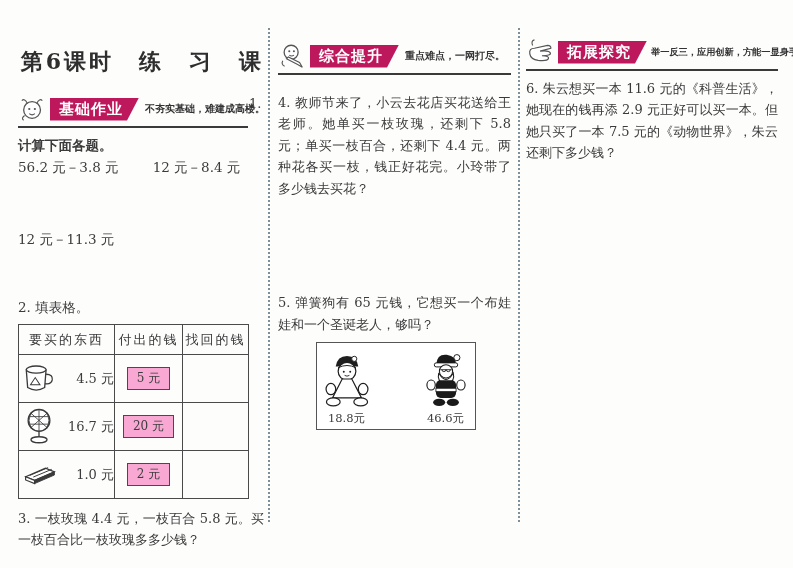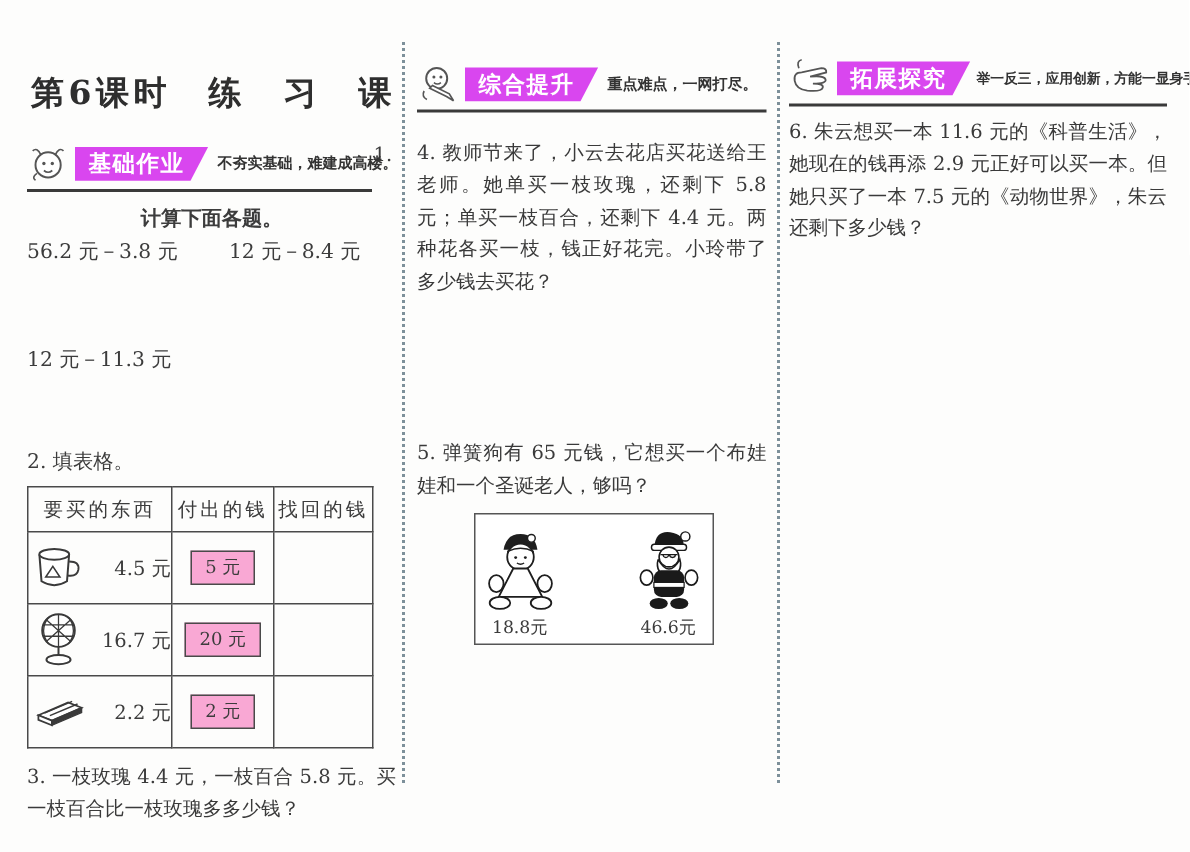--- a/index.html
+++ b/index.html
@@ -34,7 +34,7 @@
   .col-right .section-head { margin-top:8px; }
   .mascot { width:30px; height:28px; flex:0 0 auto; margin-right:2px; }
   .badge {
-    background:#d946ef; color:#ffffff; font-weight:bold; font-size:15px;
+    background:#be185d; color:#ffffff; font-weight:bold; font-size:15px;
     line-height:1; padding:4px 16px 4px 9px; letter-spacing:1px;
     clip-path:polygon(0 0,100% 0,calc(100% - 12px) 100%,0 100%);
     font-family:"DejaVu Sans","Liberation Sans",sans-serif; white-space:nowrap;

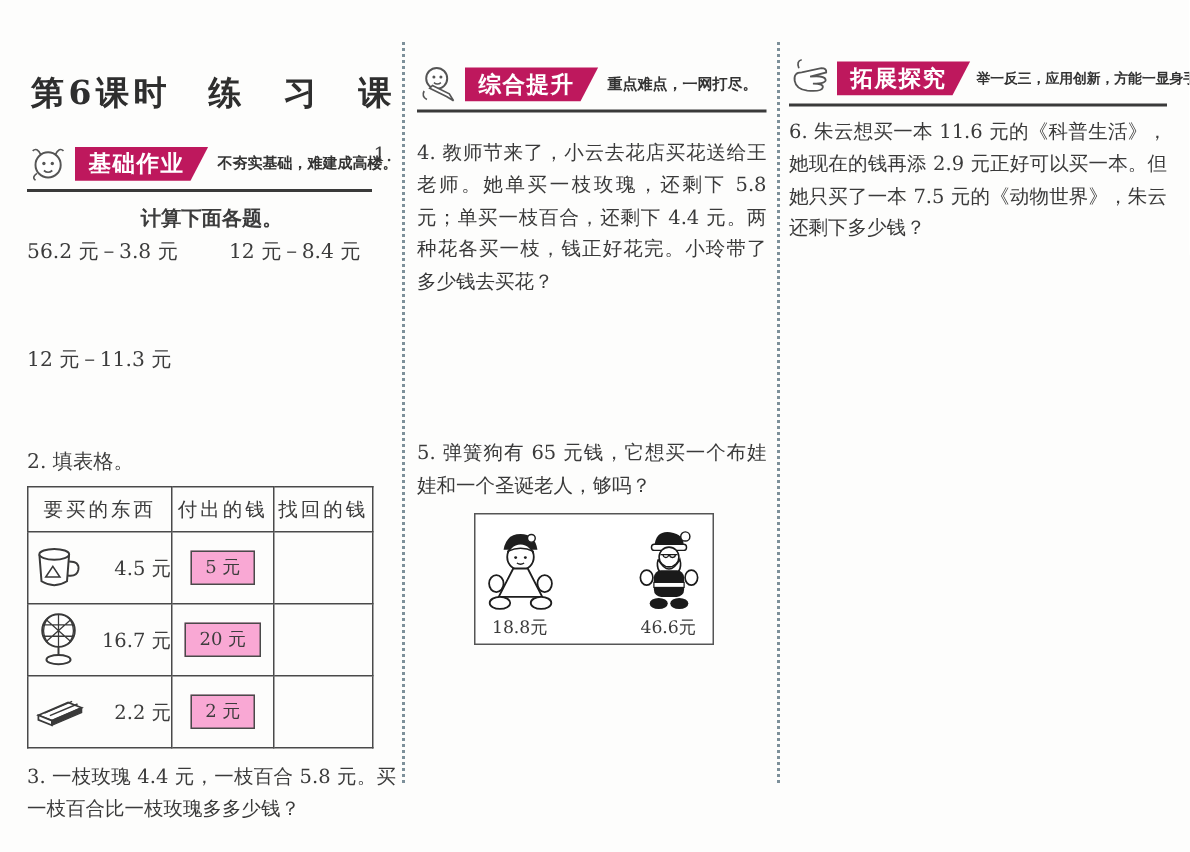--- a/index.html
+++ b/index.html
@@ -45,7 +45,7 @@
   .stray-number { position:absolute; left:249px; top:96px; font-size:13px; color:#3c3c3c; }
 
   .qtext { font-size:13px; line-height:1.65; text-align:justify; color:#3a3a3a; }
-  .prompt { margin-top:9px; font-size:13.5px; font-weight:bold;text-align:center; }
+  .prompt { margin-top:9px; font-size:13.5px; font-weight:bold; }
   .expr-row { margin-top:4px; font-size:13.5px; white-space:nowrap; }
   .expr-gap { display:inline-block; width:34px; }
   .expr-alone { margin-top:54px; font-size:13.5px; }

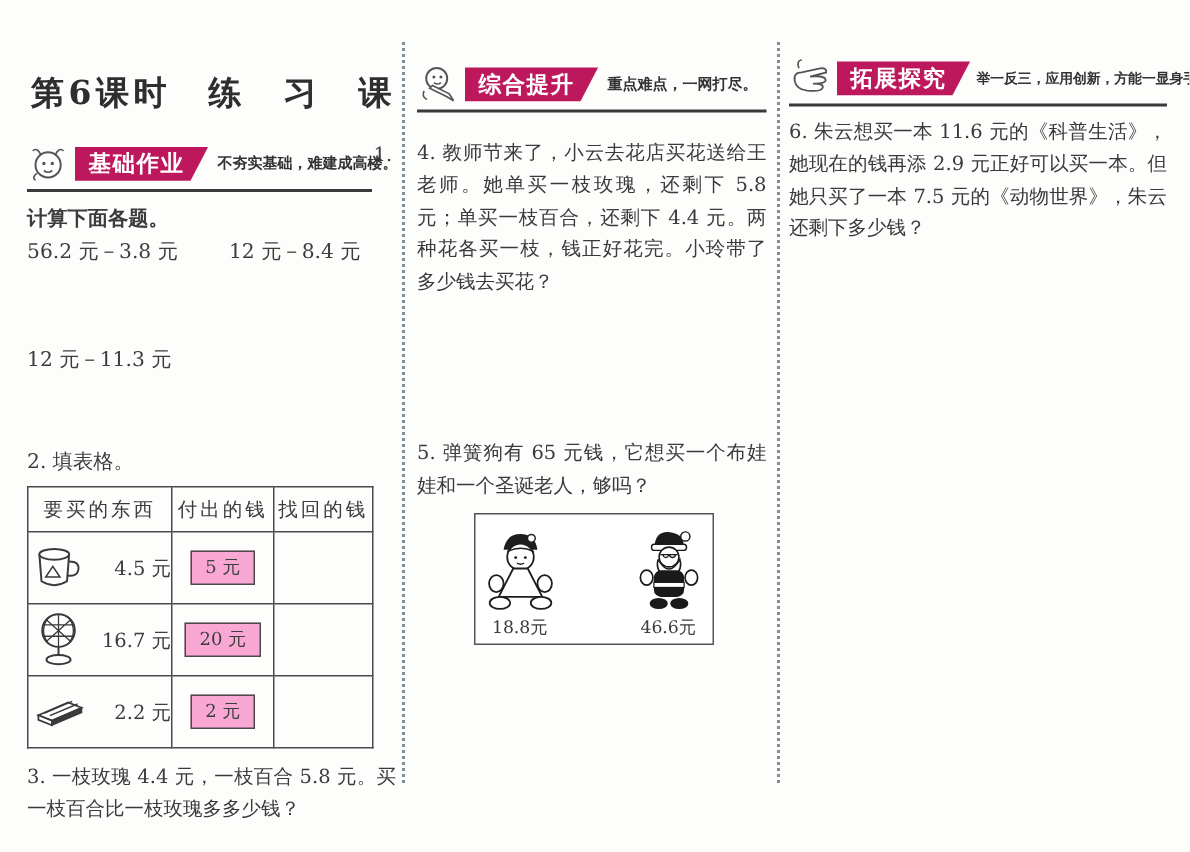--- a/index.html
+++ b/index.html
@@ -169,7 +169,7 @@
               <path d="M14 17 L36 7.5 L36 11 L14 20.5 Z" fill="#3a3a3a" stroke="#3a3a3a" stroke-width="1"></path>
               <path d="M8.5 11.5 L29 2.8 M12.5 13.3 L33 4.7" stroke="#3a3a3a" stroke-width="1.1" fill="none"></path>
             </svg>
-            <span>2.2 元</span>
+            <span>1.0 元</span>
           </div>
         </td>
         <td class="paid-cell"><span class="paid-box">2 元</span></td>

